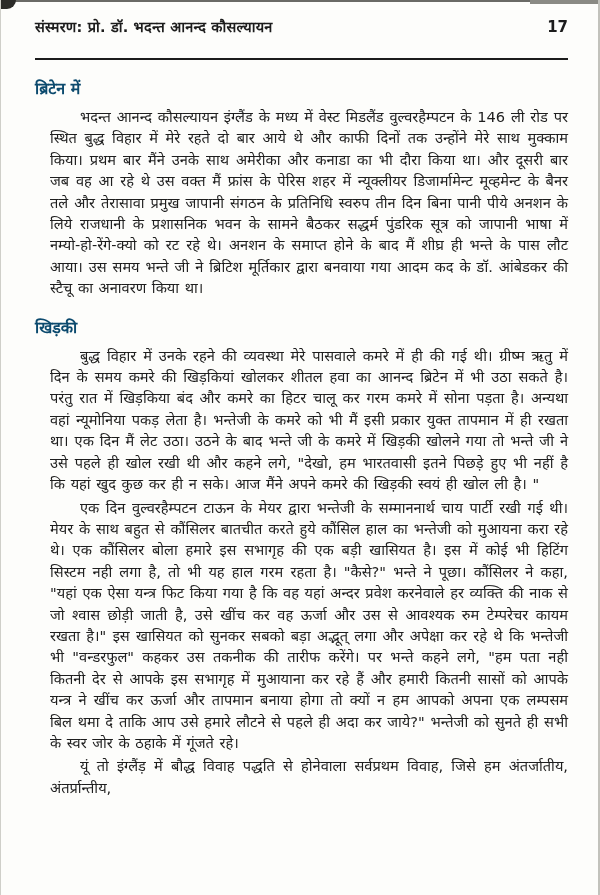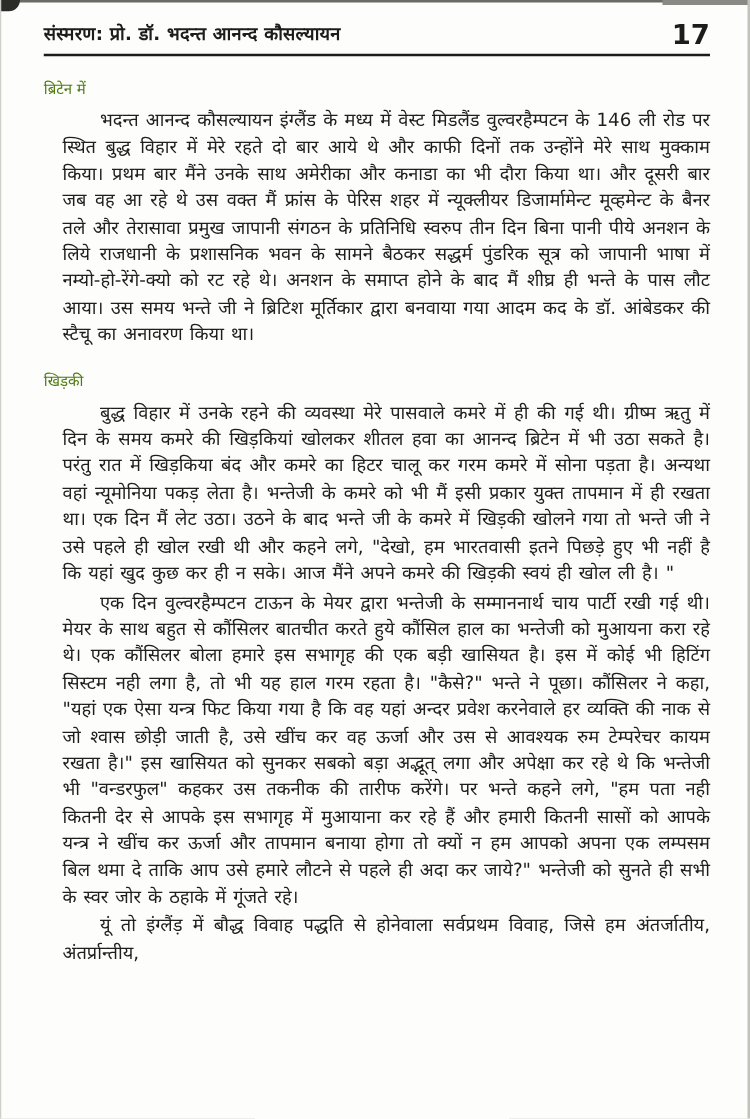--- a/index.html
+++ b/index.html
@@ -27,8 +27,8 @@
   .page-header{
     display:flex;
     justify-content:space-between;
-    align-items:flex-start;
-    padding-bottom:2px;
+    align-items:flex-end;
+    padding-bottom:22px;
     border-bottom:2px solid #1c1c1c;
   }
   .page-header .htitle{

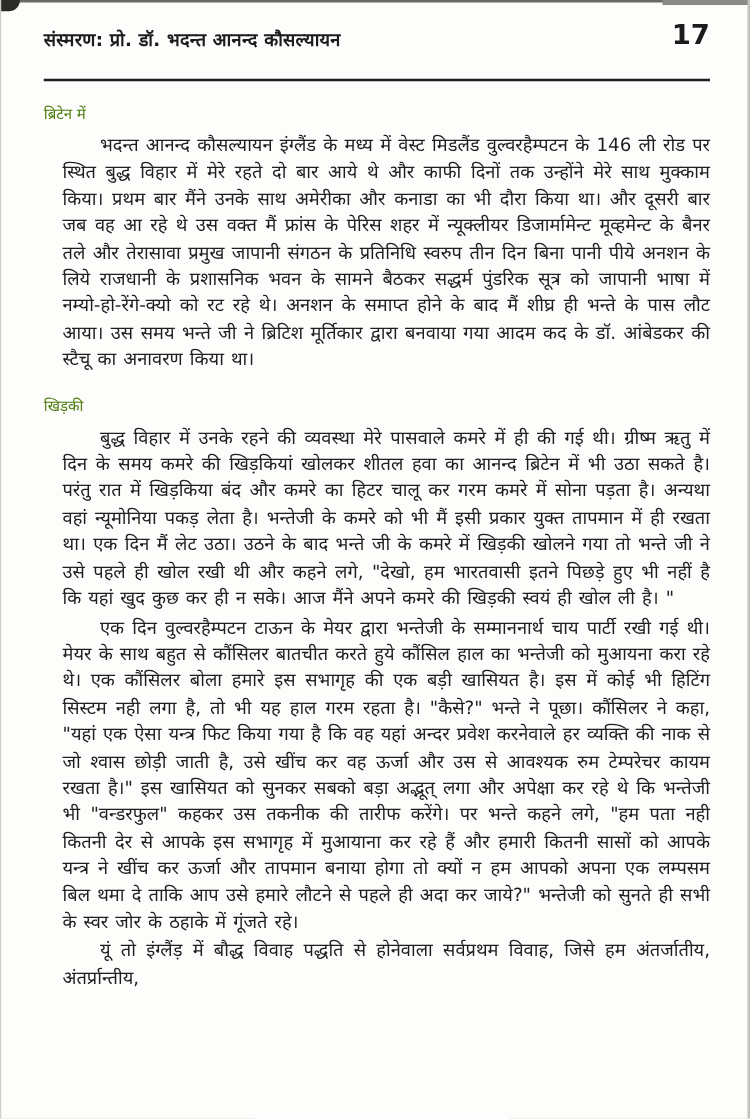--- a/index.html
+++ b/index.html
@@ -37,7 +37,7 @@
     letter-spacing:0.2px;
   }
   .page-header .pagenum{
-    font-size:22px;
+    font-size:15px;
     font-weight:bold;
   }
   h2.section-heading{

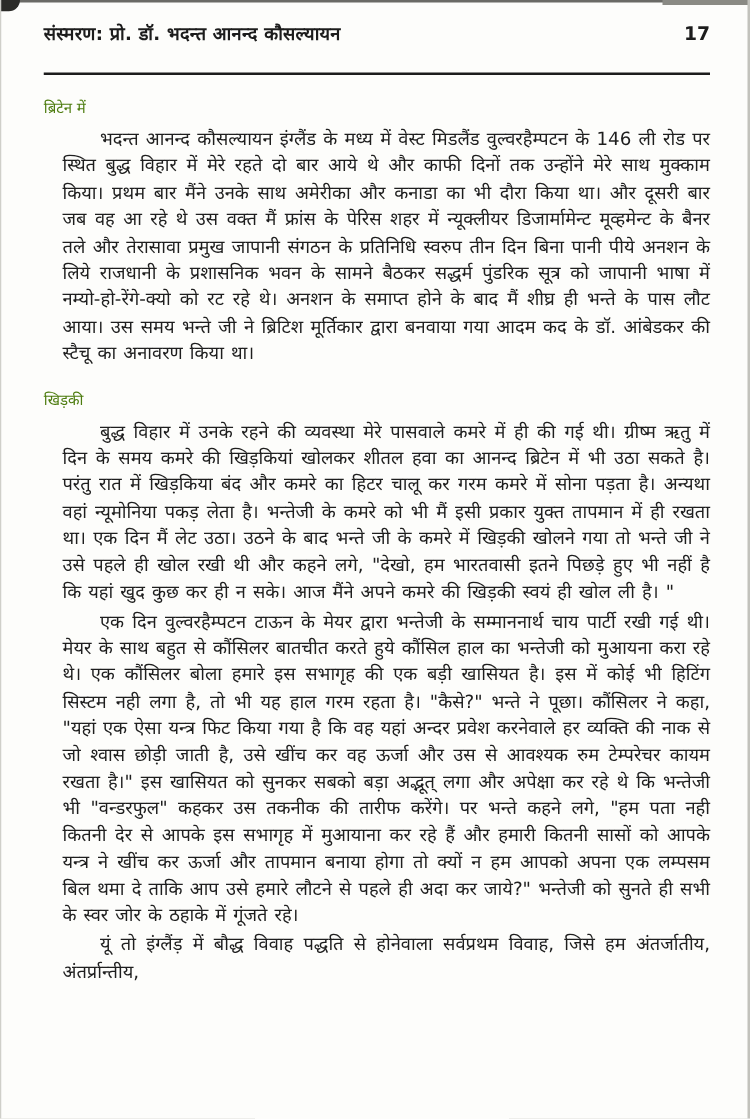--- a/index.html
+++ b/index.html
@@ -41,10 +41,10 @@
     font-weight:bold;
   }
   h2.section-heading{
-    font-size:12px;
-    font-weight:normal;
+    font-size:16px;
+    font-weight:bold;
     margin:17px 0 7px 0;
-    color:#4d7c0f;
+    color:#0c4a6e;
   }
   p.body-para{
     margin:0 0 2px 15px;

